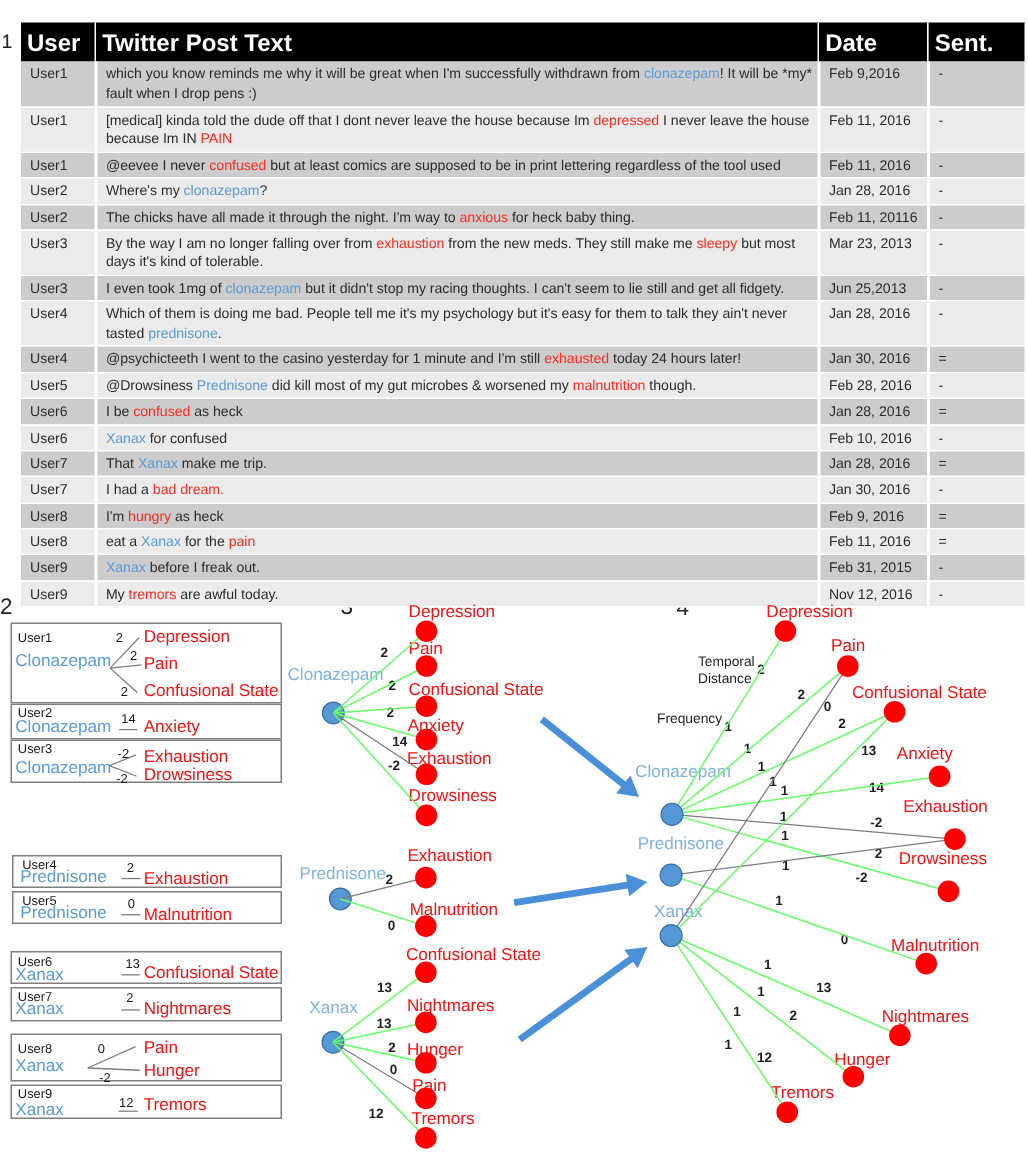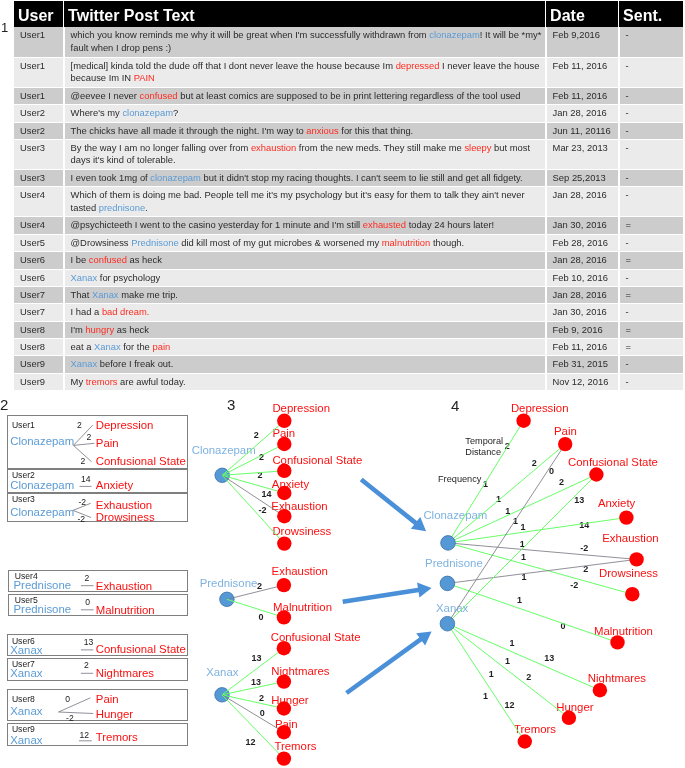--- a/index.html
+++ b/index.html
@@ -7,7 +7,7 @@
   #root{position:absolute;left:0;top:0;width:685px;height:768px;background:#fff;}
   .pnum{position:absolute;color:#232323;line-height:1;font-size:15px;}
   
-  #tbl{position:absolute;left:14px;top:1px;width:670px;border-collapse:collapse;table-layout:fixed;}
+  #tbl{position:absolute;left:14px;top:15px;width:670px;border-collapse:collapse;table-layout:fixed;}
   #tbl th{background:#000;color:#fff;font-size:16px;font-weight:bold;text-align:left;
           padding:0 0 2px 4px;border-right:1.8px solid #fff;height:26.3px;box-sizing:border-box;
           vertical-align:bottom;}

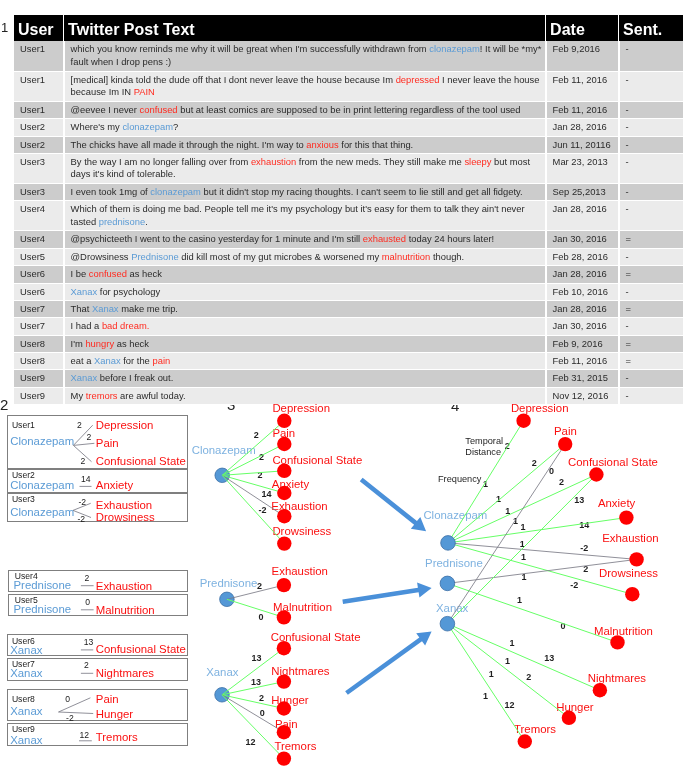--- a/index.html
+++ b/index.html
@@ -86,7 +86,7 @@
 </tr>
 <tr class="dk h1">
 <td>User2</td>
-<td><span class="">The chicks have all made it through the night. I'm way to </span><span class="sy">anxious</span><span class=""> for this that thing.</span></td>
+<td><span class="">The chicks have all made it through the night. I'm way to </span><span class="sy">anxious</span><span class=""> for heck baby thing.</span></td>
 <td>Jun 11, 20116</td>
 <td>-</td>
 </tr>

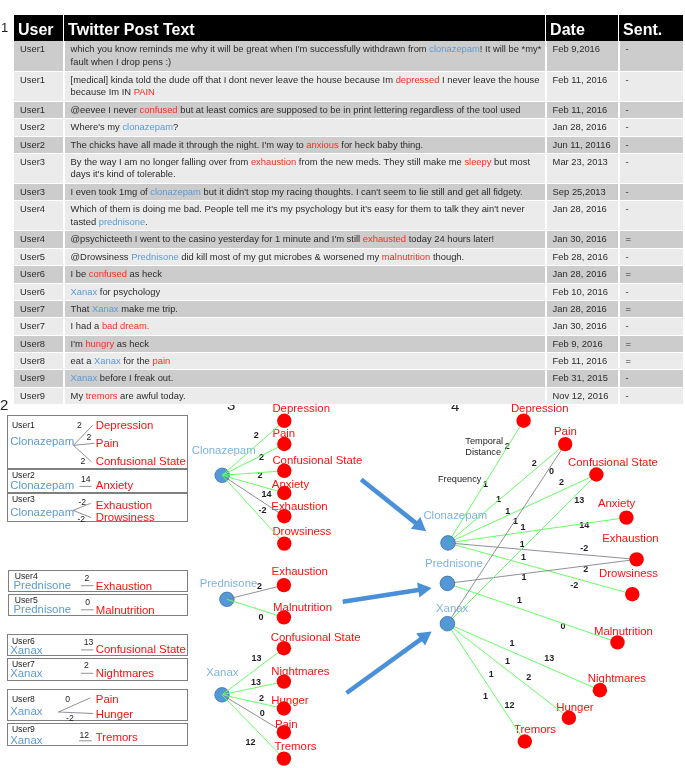--- a/index.html
+++ b/index.html
@@ -87,7 +87,7 @@
 <tr class="dk h1">
 <td>User2</td>
 <td><span class="">The chicks have all made it through the night. I'm way to </span><span class="sy">anxious</span><span class=""> for heck baby thing.</span></td>
-<td>Jun 11, 20116</td>
+<td>Feb 11, 20116</td>
 <td>-</td>
 </tr>
 <tr class="lt h2">

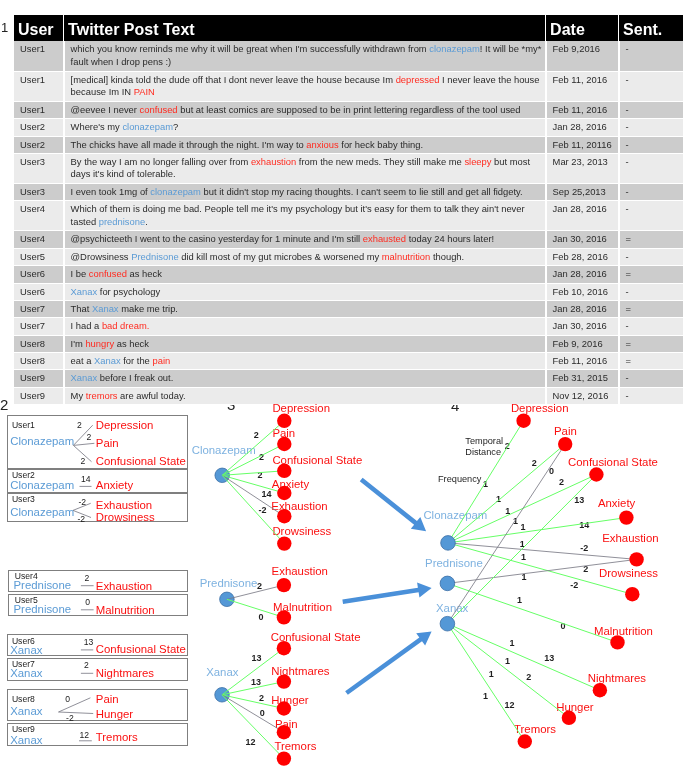--- a/index.html
+++ b/index.html
@@ -99,7 +99,7 @@
 <tr class="dk h1">
 <td>User3</td>
 <td><span class="">I even took 1mg of </span><span class="dg">clonazepam</span><span class=""> but it didn't stop my racing thoughts. I can't seem to lie still and get all fidgety.</span></td>
-<td>Sep 25,2013</td>
+<td>Jun 25,2013</td>
 <td>-</td>
 </tr>
 <tr class="lt h2">

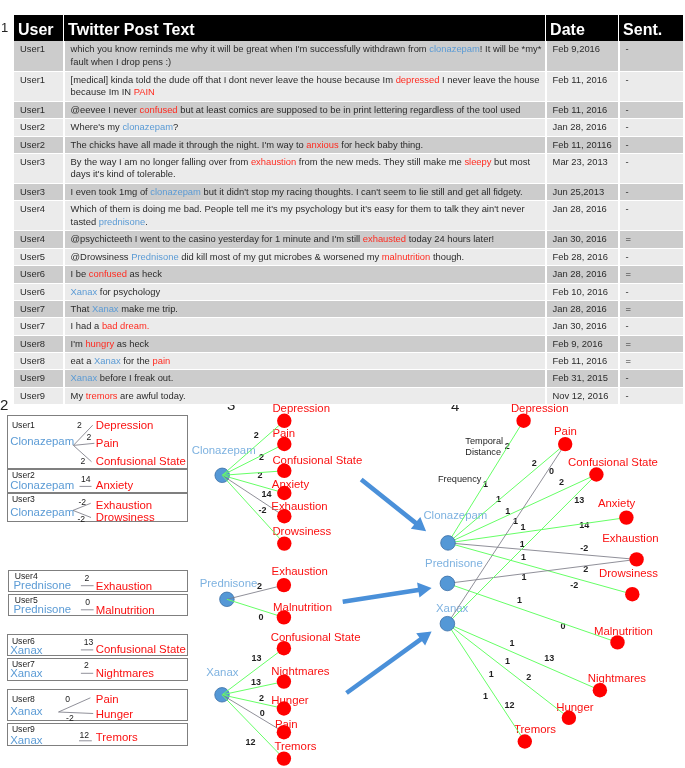--- a/index.html
+++ b/index.html
@@ -128,7 +128,7 @@
 </tr>
 <tr class="lt h1">
 <td>User6</td>
-<td><span class="dg">Xanax</span><span class=""> for psychology</span></td>
+<td><span class="dg">Xanax</span><span class=""> for confused</span></td>
 <td>Feb 10, 2016</td>
 <td>-</td>
 </tr>

